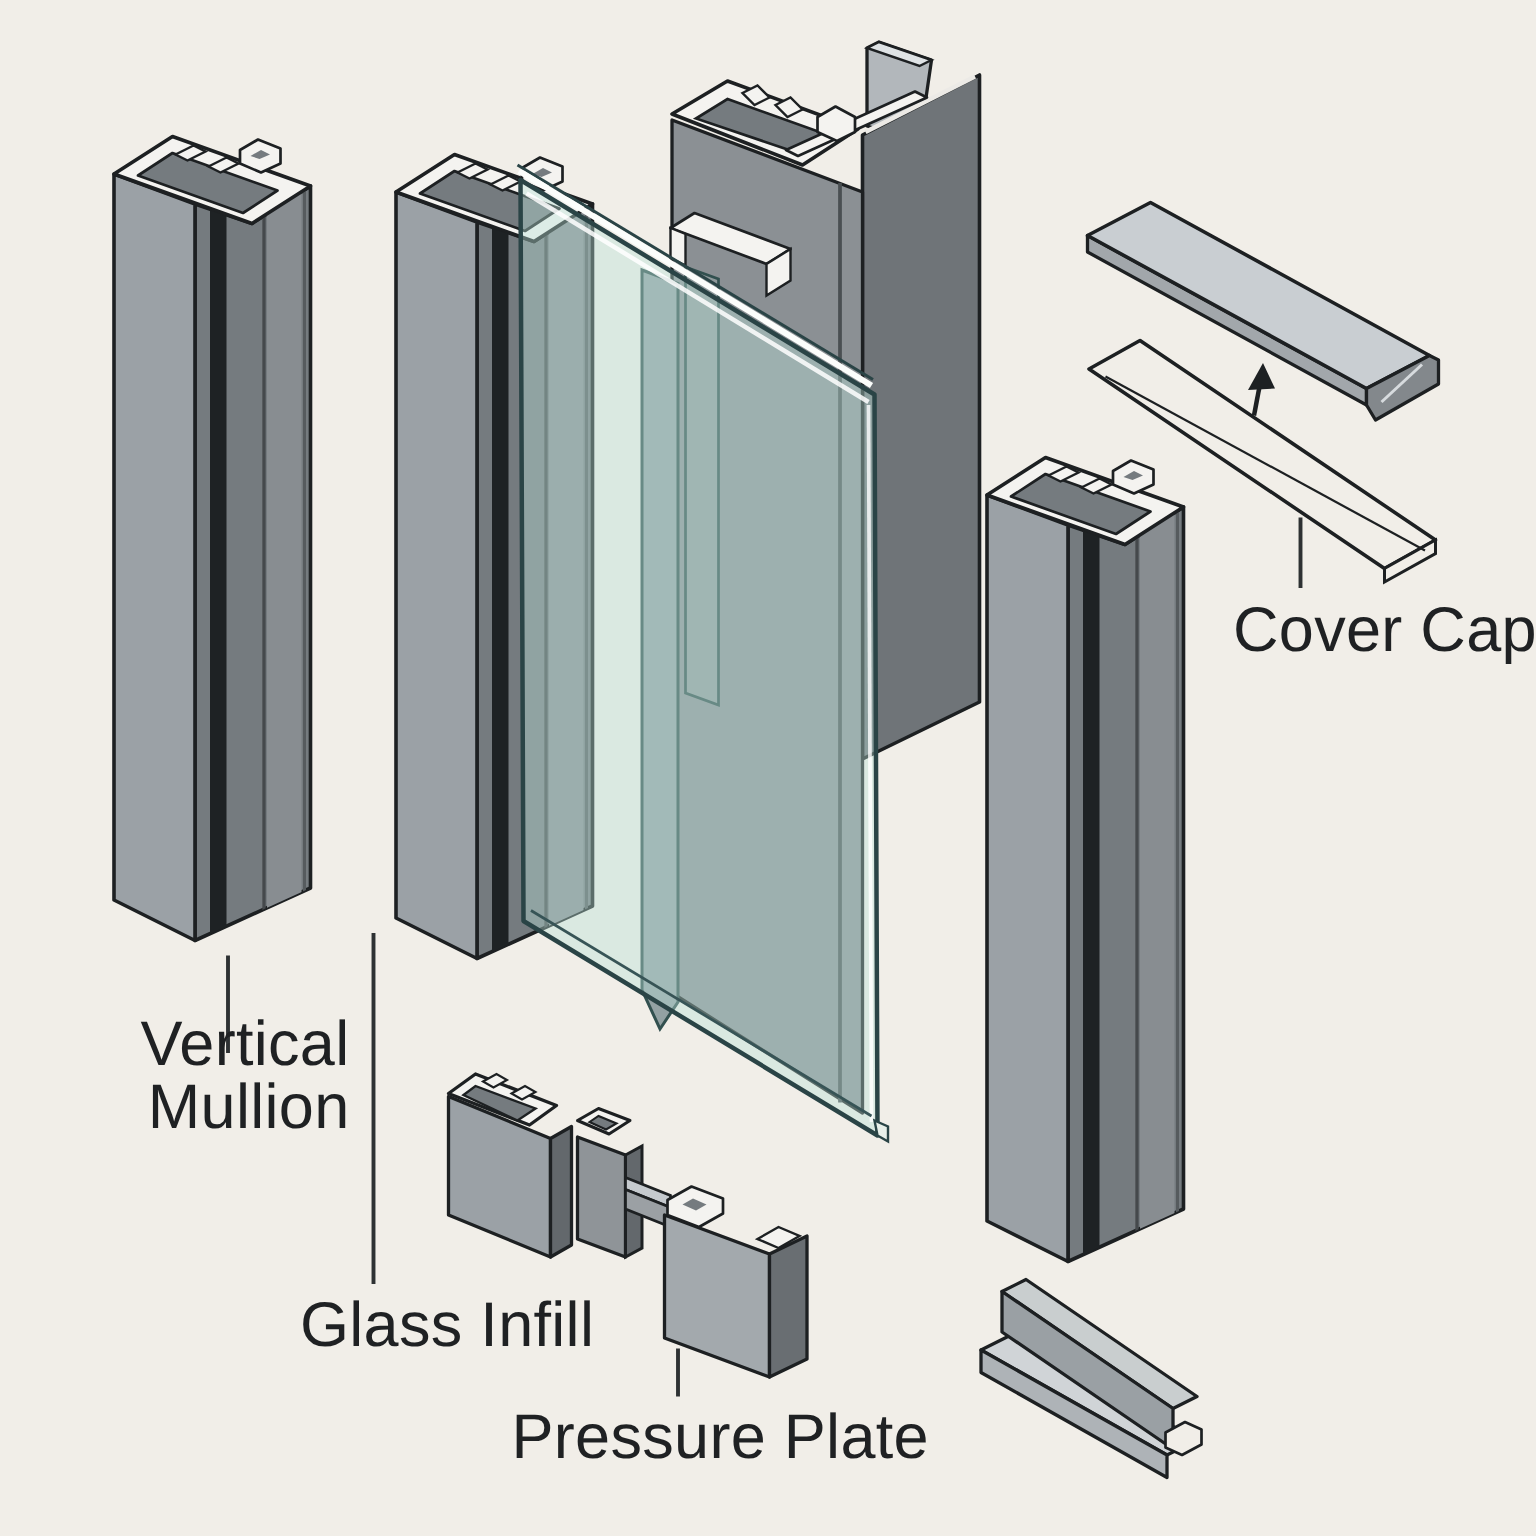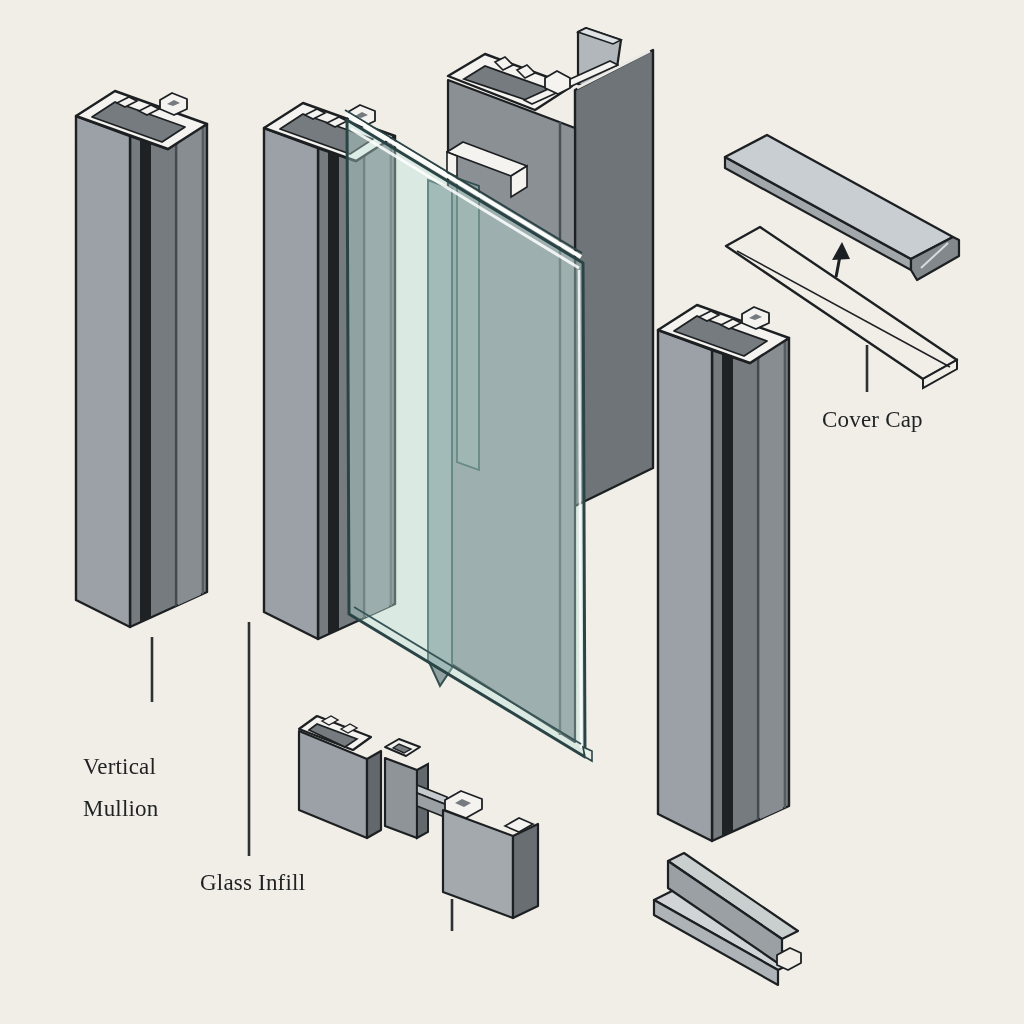--- a/index.html
+++ b/index.html
@@ -13,12 +13,11 @@
   #scene{position:absolute;left:0;top:0;}
   .part-label{
     position:absolute;
-    font-size:23px;
+    font-size:42px;
     line-height:42px;
     letter-spacing:0.2px;
     color:var(--label-color,#212325);
     white-space:nowrap;
-    font-family:Liberation Serif, serif;
   }
   .part-label.wrap{white-space:normal;width:150px;}
 </style>

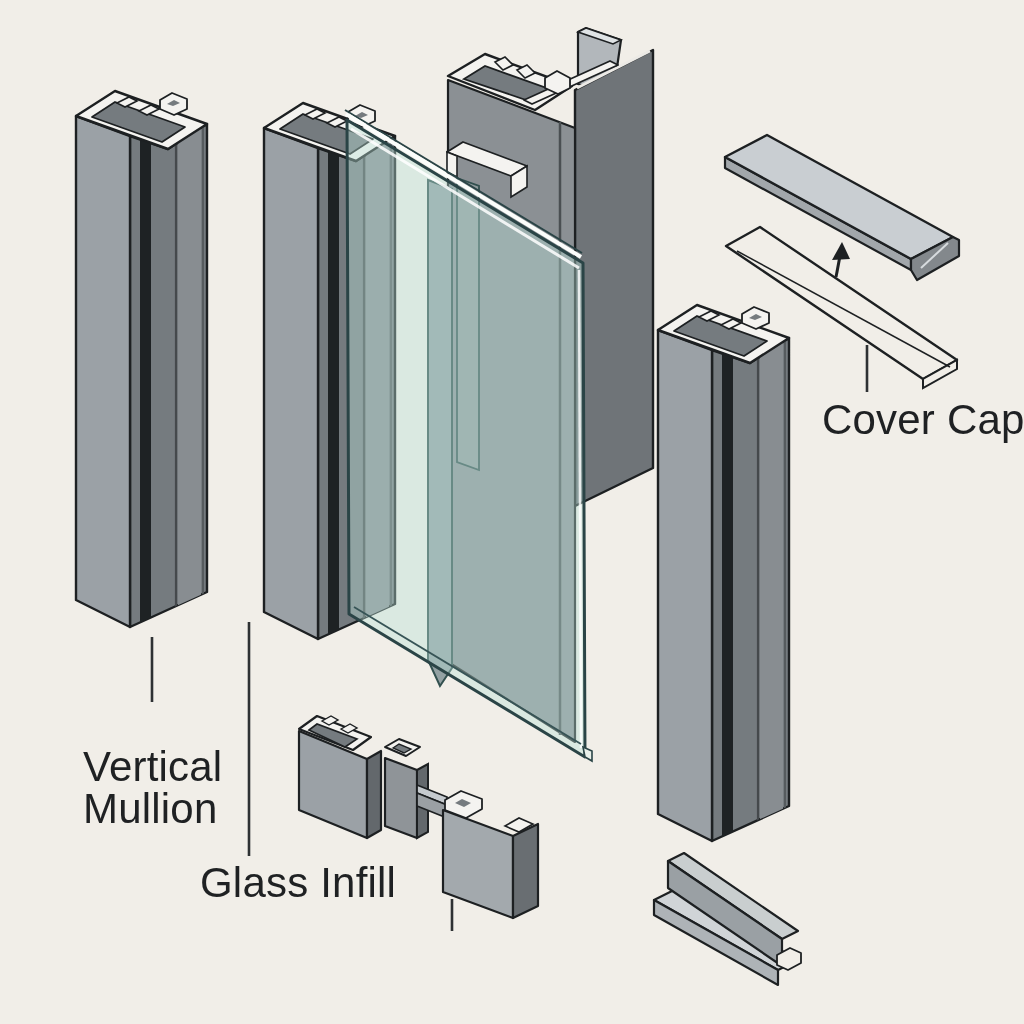--- a/index.html
+++ b/index.html
@@ -167,7 +167,7 @@
   </g>
 </svg>
 
-  <div class="part-label wrap" style="left:83px; top:746px;">Vertical Mullion</div>
+  <div class="part-label wrap" style="left:83px; top:675px;text-align:right;">Vertical Mullion</div>
 
   <div class="part-label" style="left:164px; top:862px;margin-left:36px;">Glass Infill</div>
 

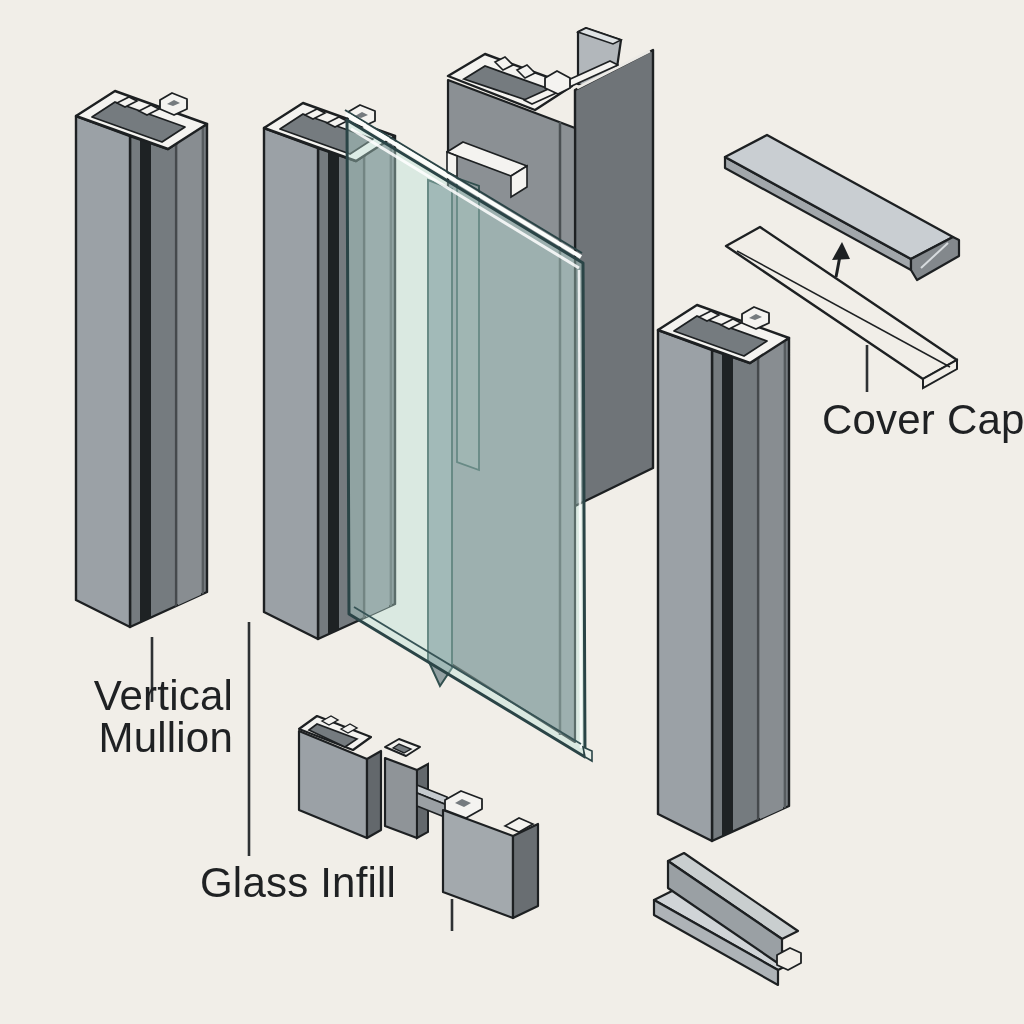--- a/index.html
+++ b/index.html
@@ -171,6 +171,7 @@
 
   <div class="part-label" style="left:164px; top:862px;margin-left:36px;">Glass Infill</div>
 
+  <div class="part-label" style="left:341px; top:937px;">Pressure Plate</div>
 
   <div class="part-label" style="left:822px; top:399px;">Cover Cap</div>
 </div>

